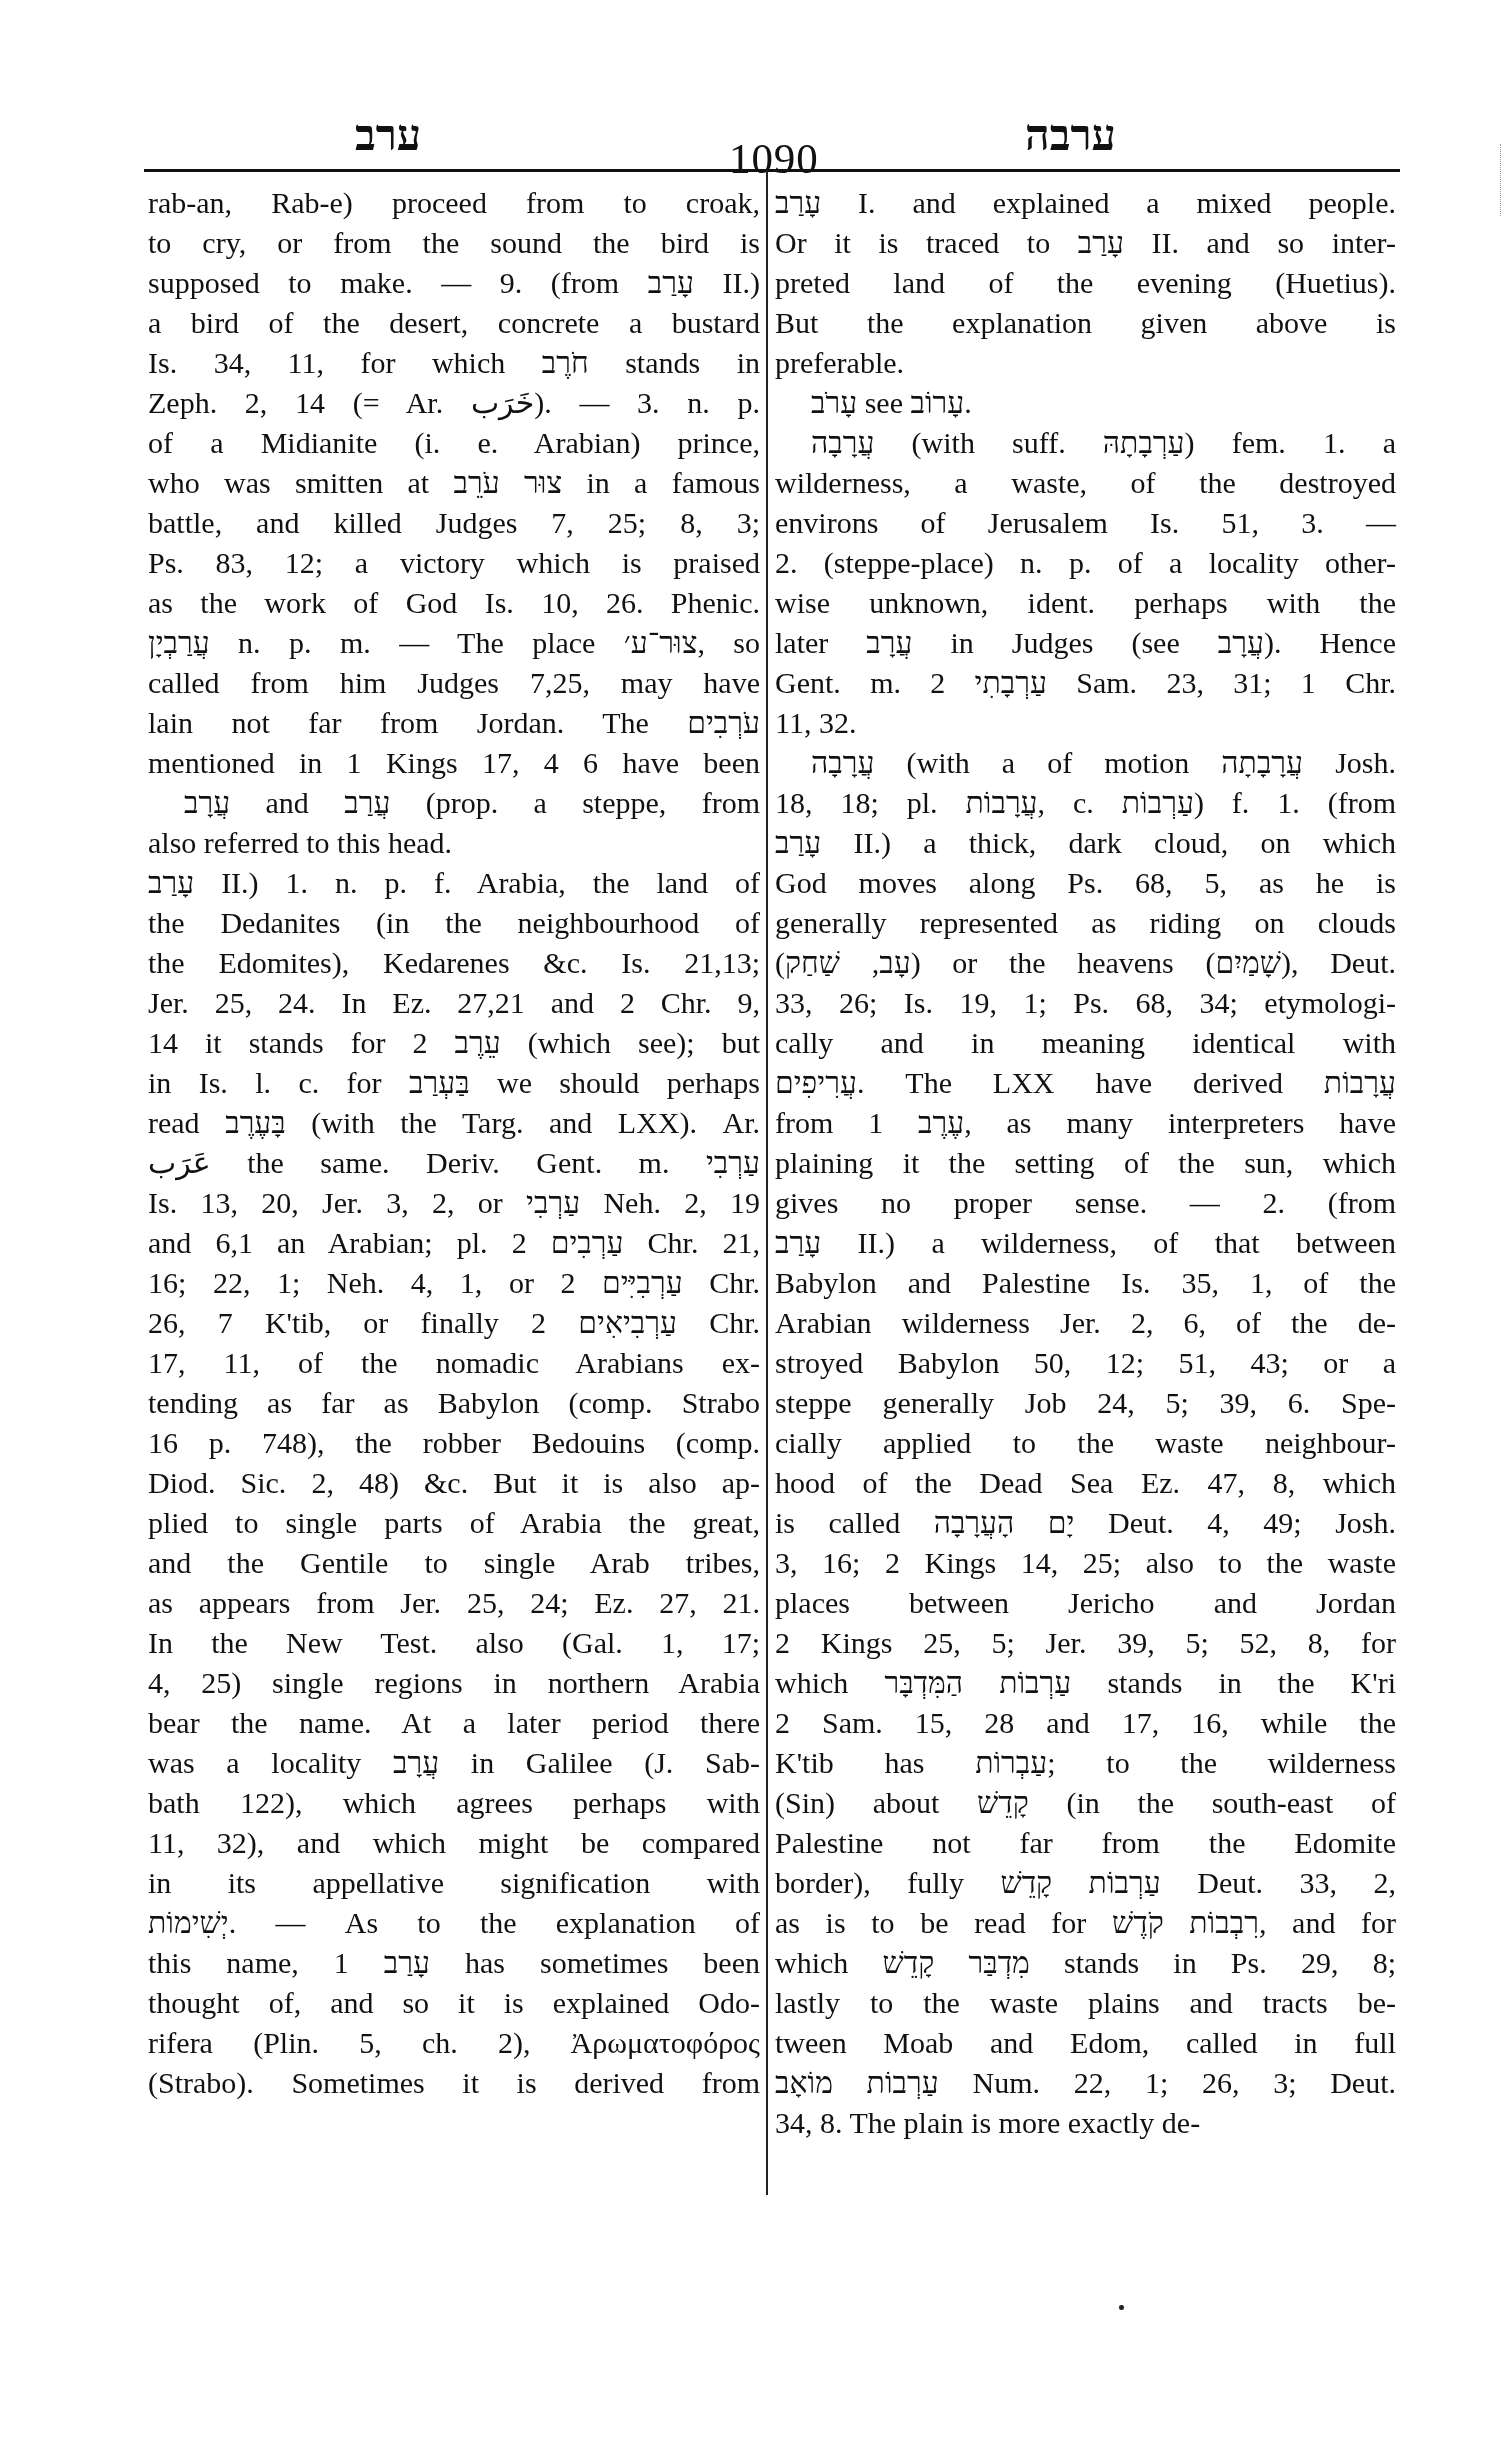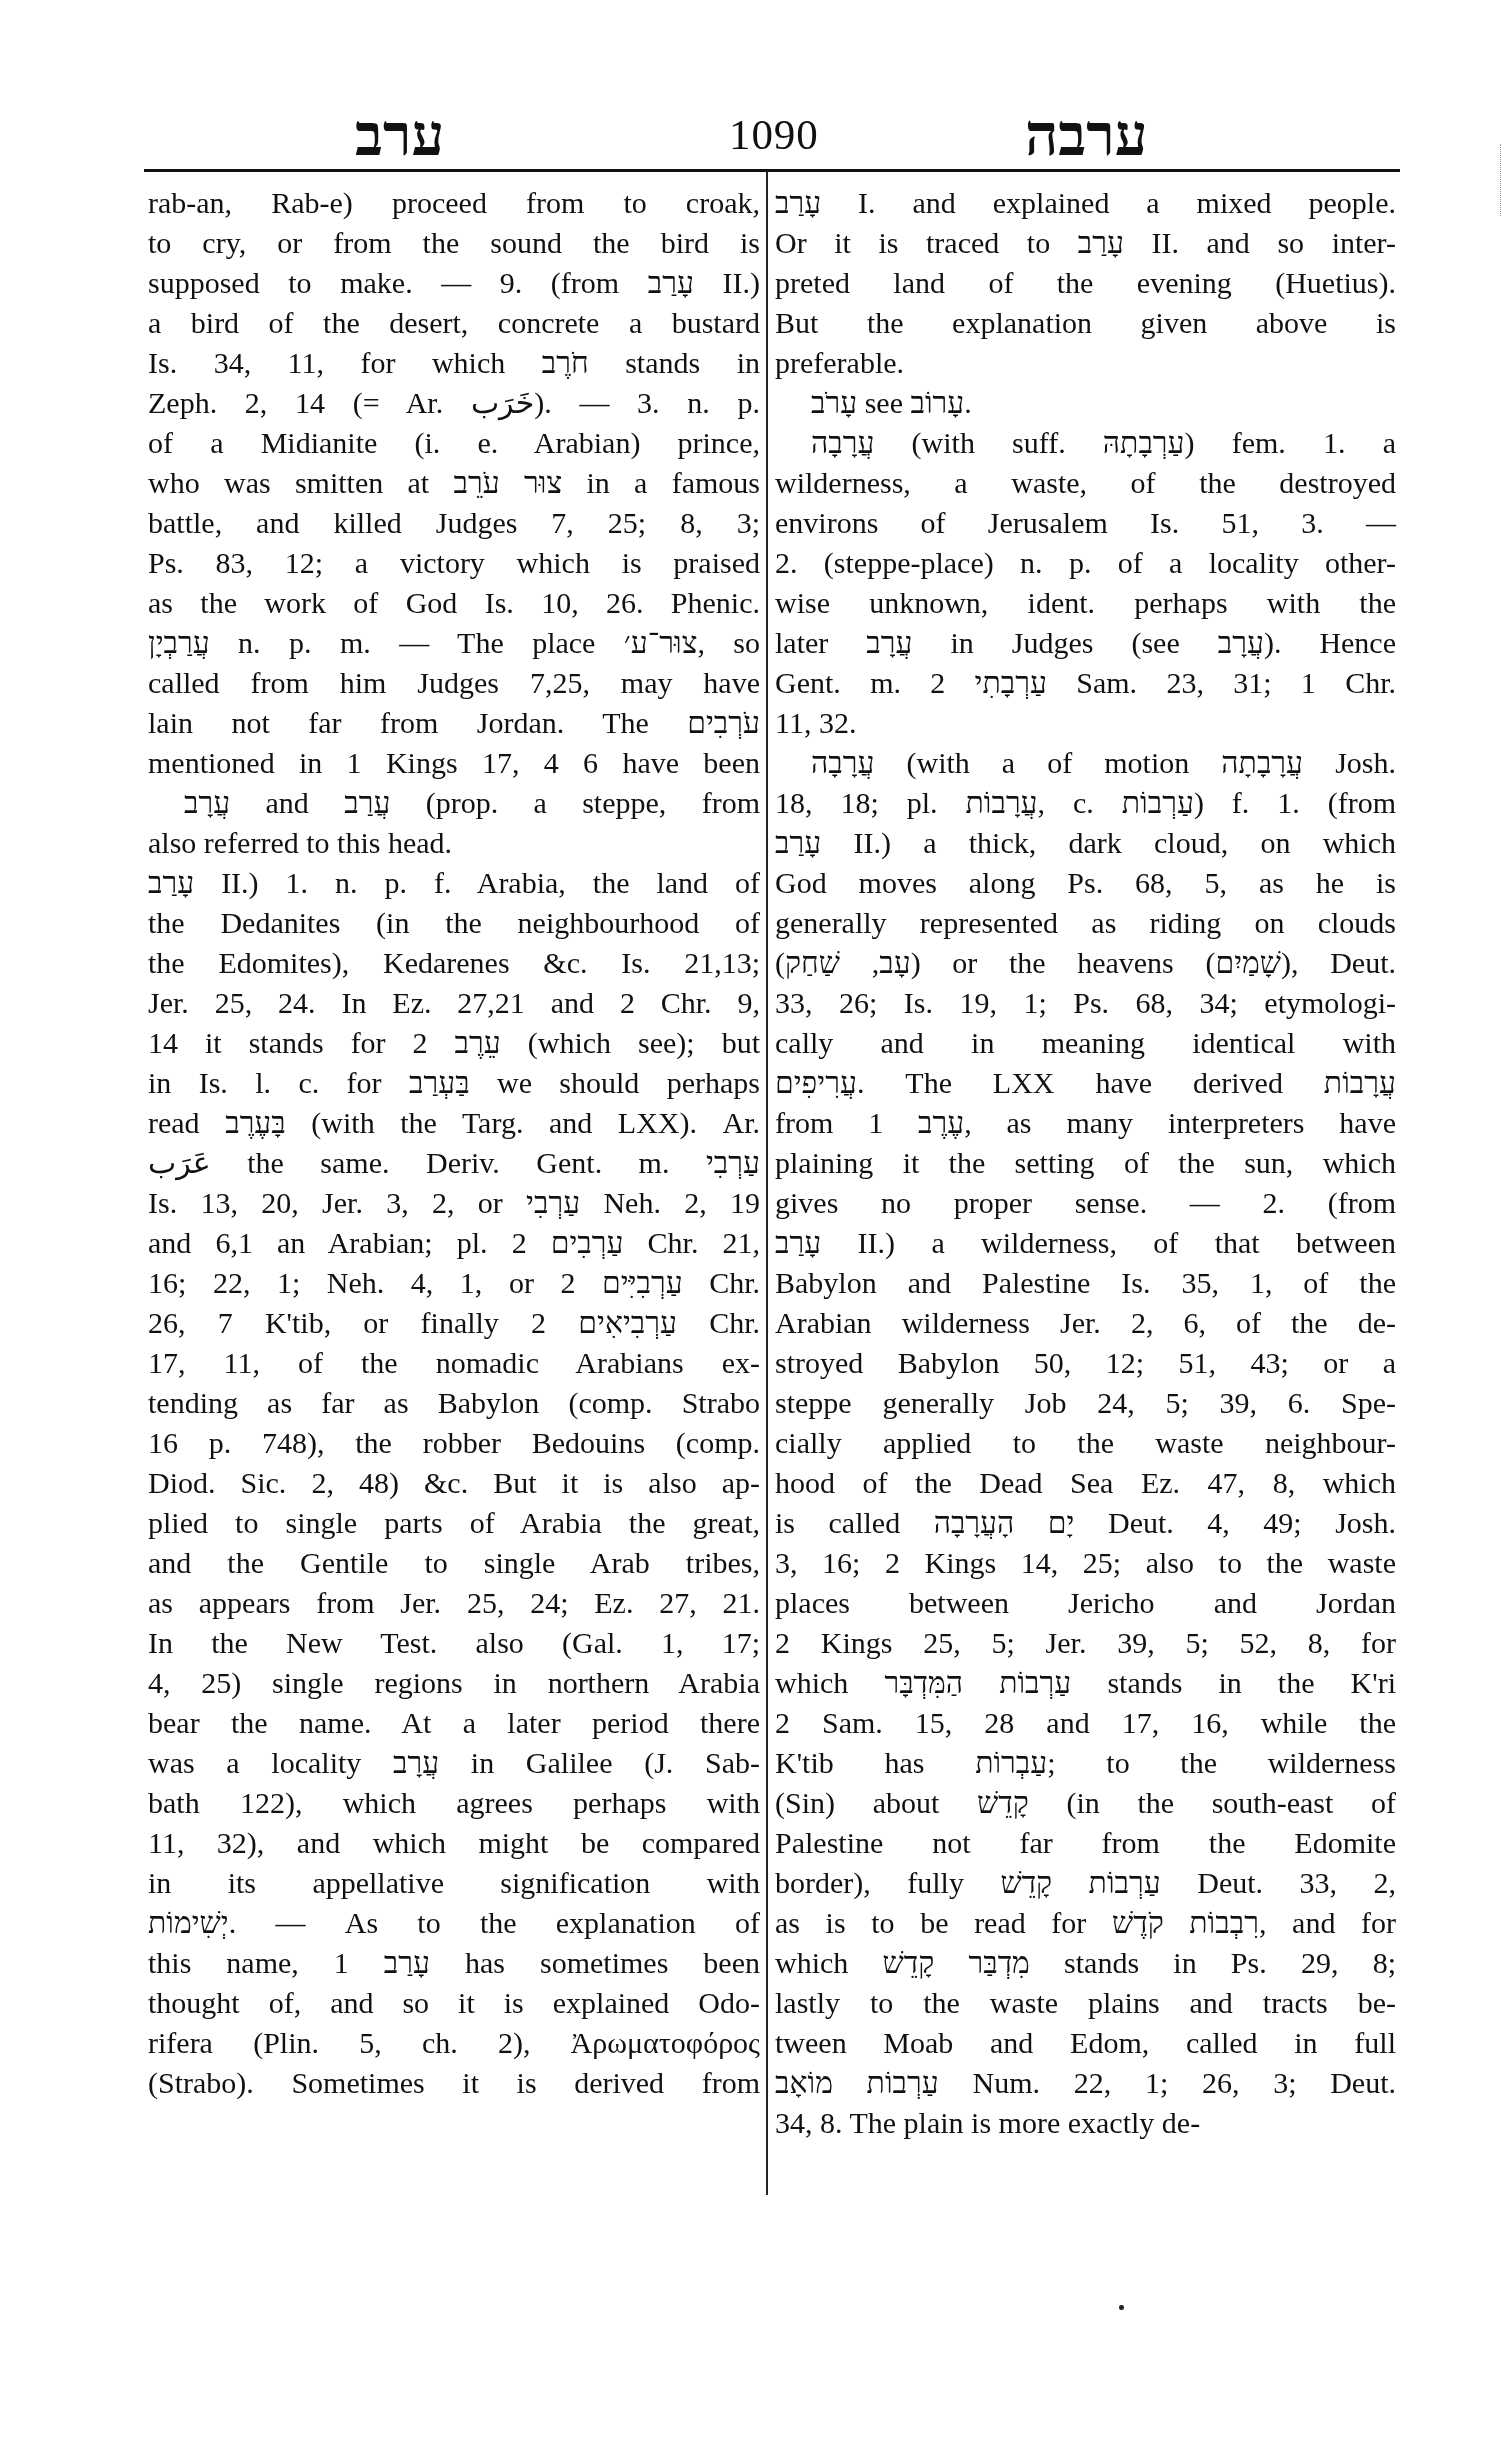--- a/index.html
+++ b/index.html
@@ -26,7 +26,7 @@
     position: absolute;
     top: 0;
     font-family: "DejaVu Serif", "Liberation Serif", serif;
-    font-size: 58px;
+    font-size: 43px;
     line-height: 58px;
     font-weight: bold;
     color: #111;

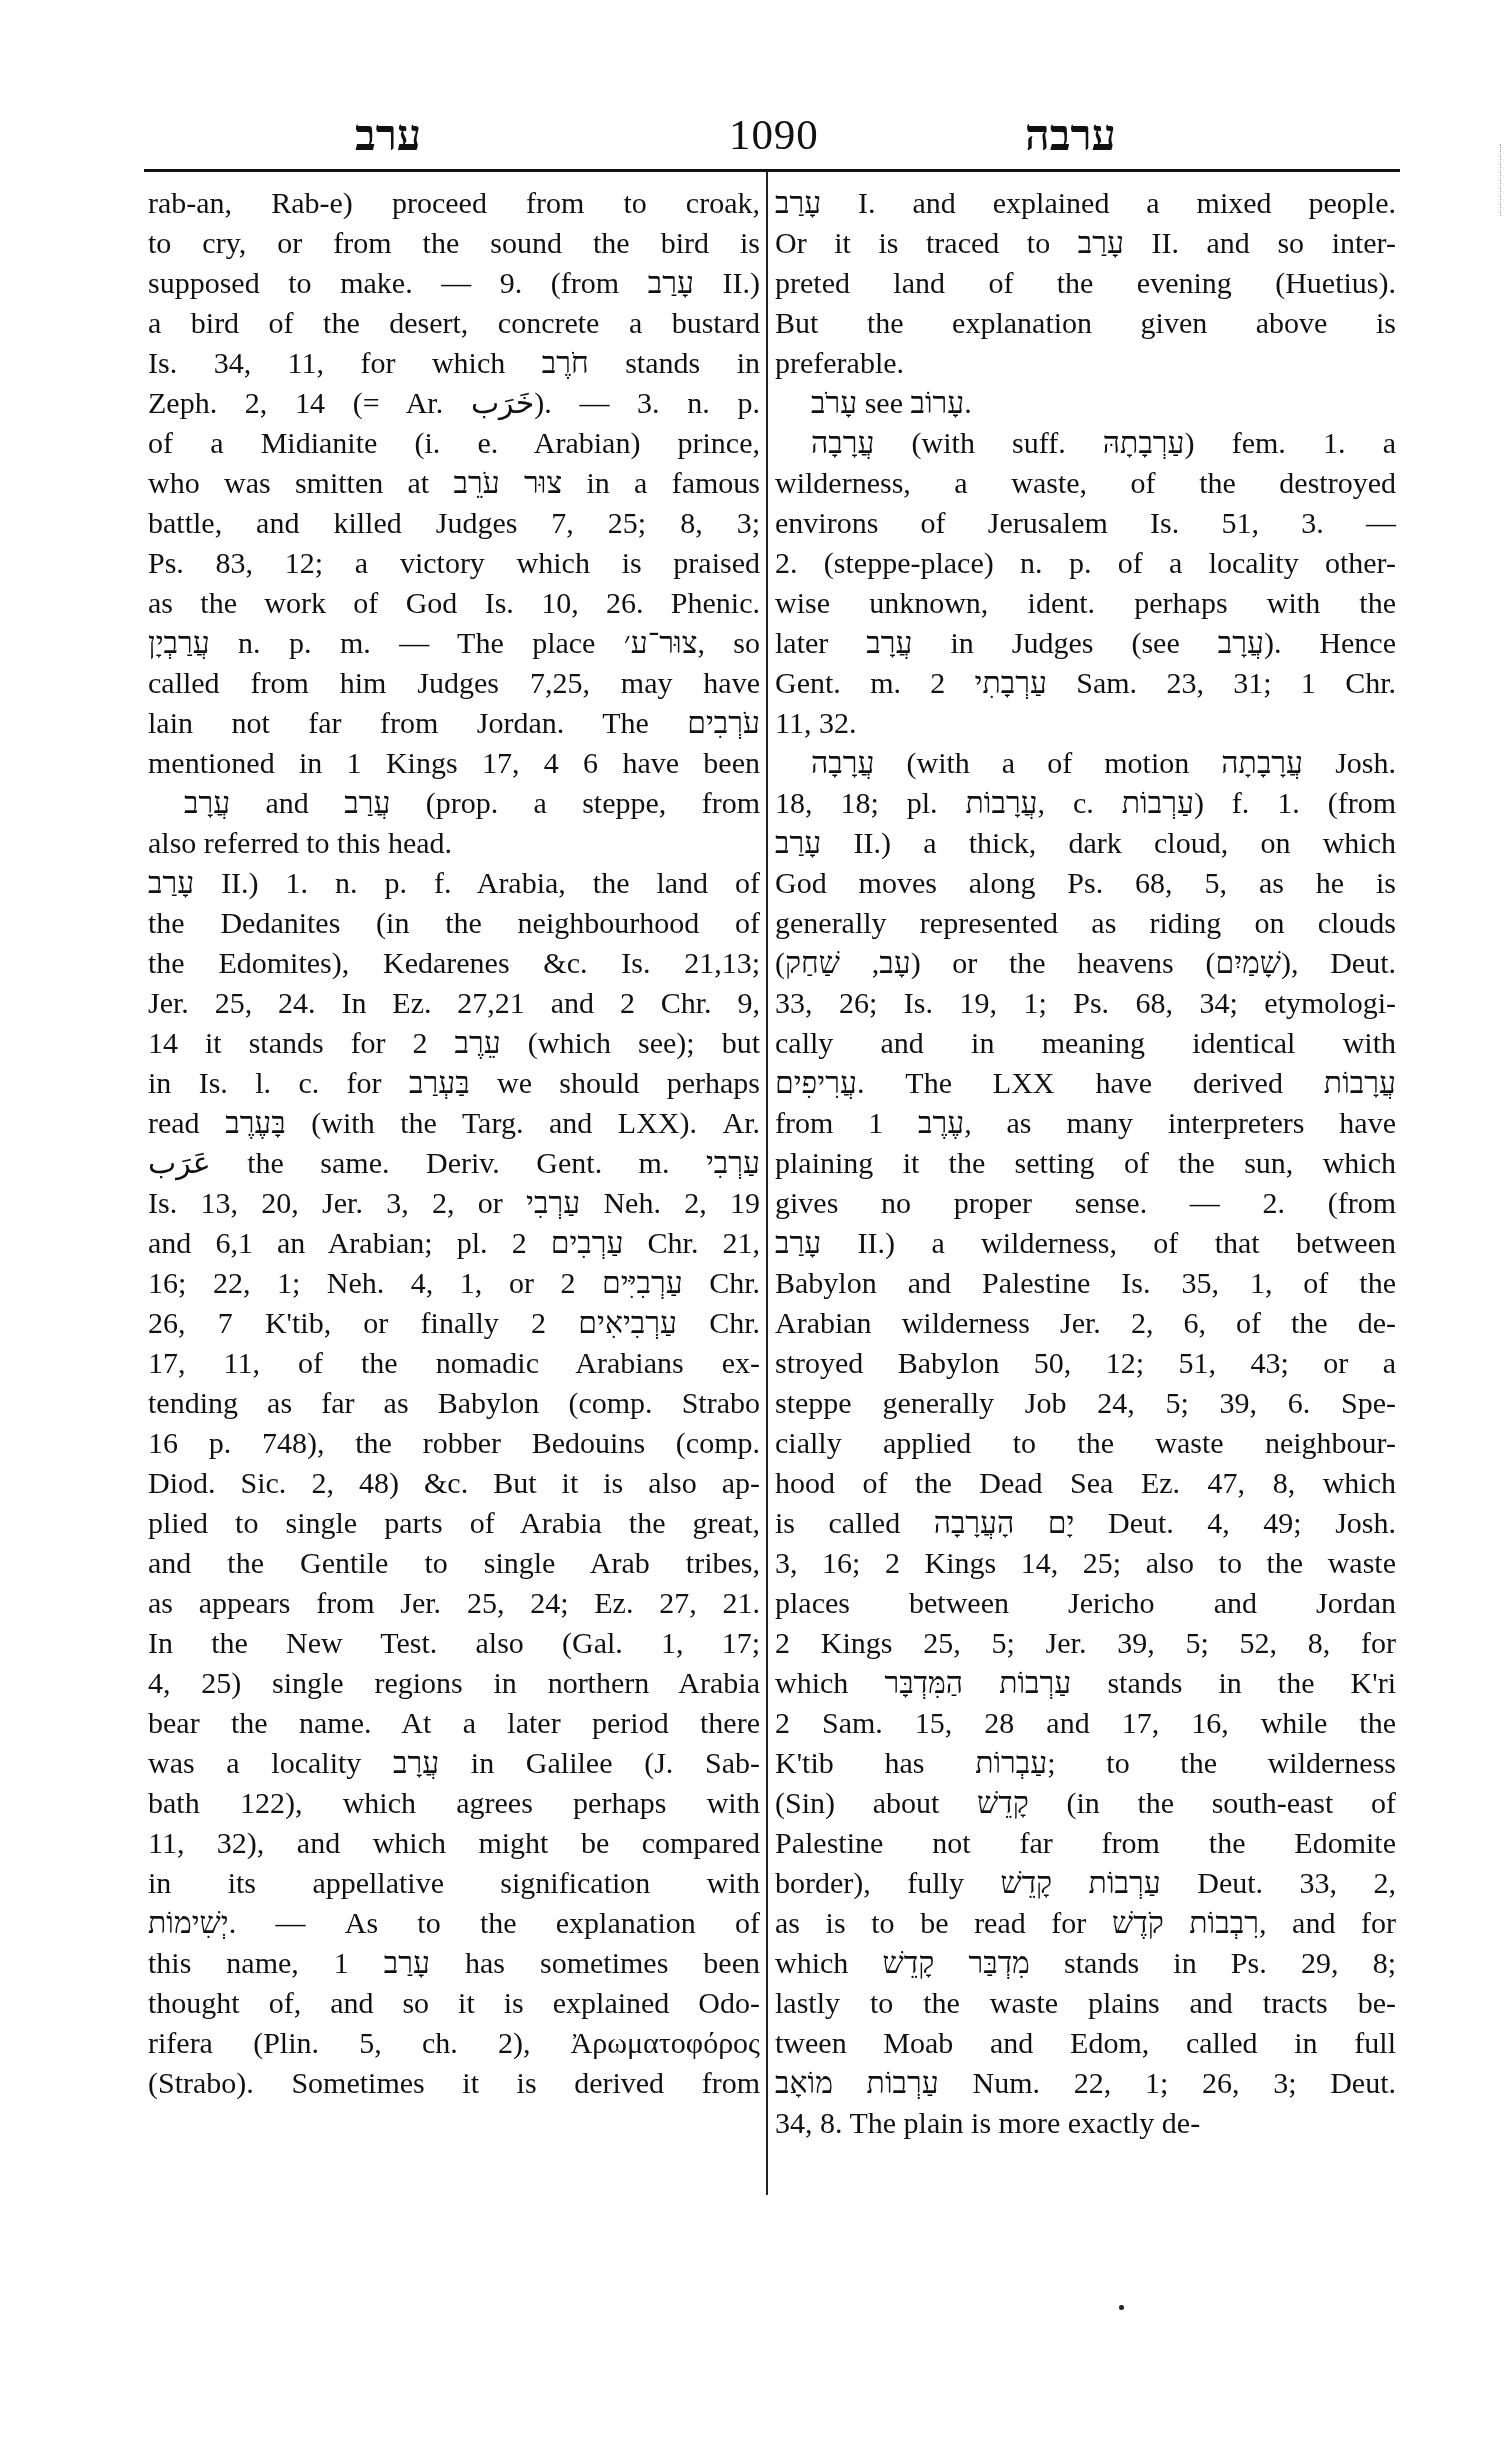--- a/index.html
+++ b/index.html
@@ -32,7 +32,7 @@
     color: #111;
   }
   .hdr-left { left: 211px; direction: rtl; }
-  .hdr-center { left: 585px; font-weight: normal; font-family: "Liberation Serif", serif; font-size: 43px; letter-spacing: 0.9px; }
+  .hdr-center { left: 585px; font-weight: normal; font-family: "Liberation Serif", serif; font-size: 43px; letter-spacing: 0.9px; margin-top: 24px; }
   .hdr-right { left: 881px; direction: rtl; }
 
   .header-rule {

